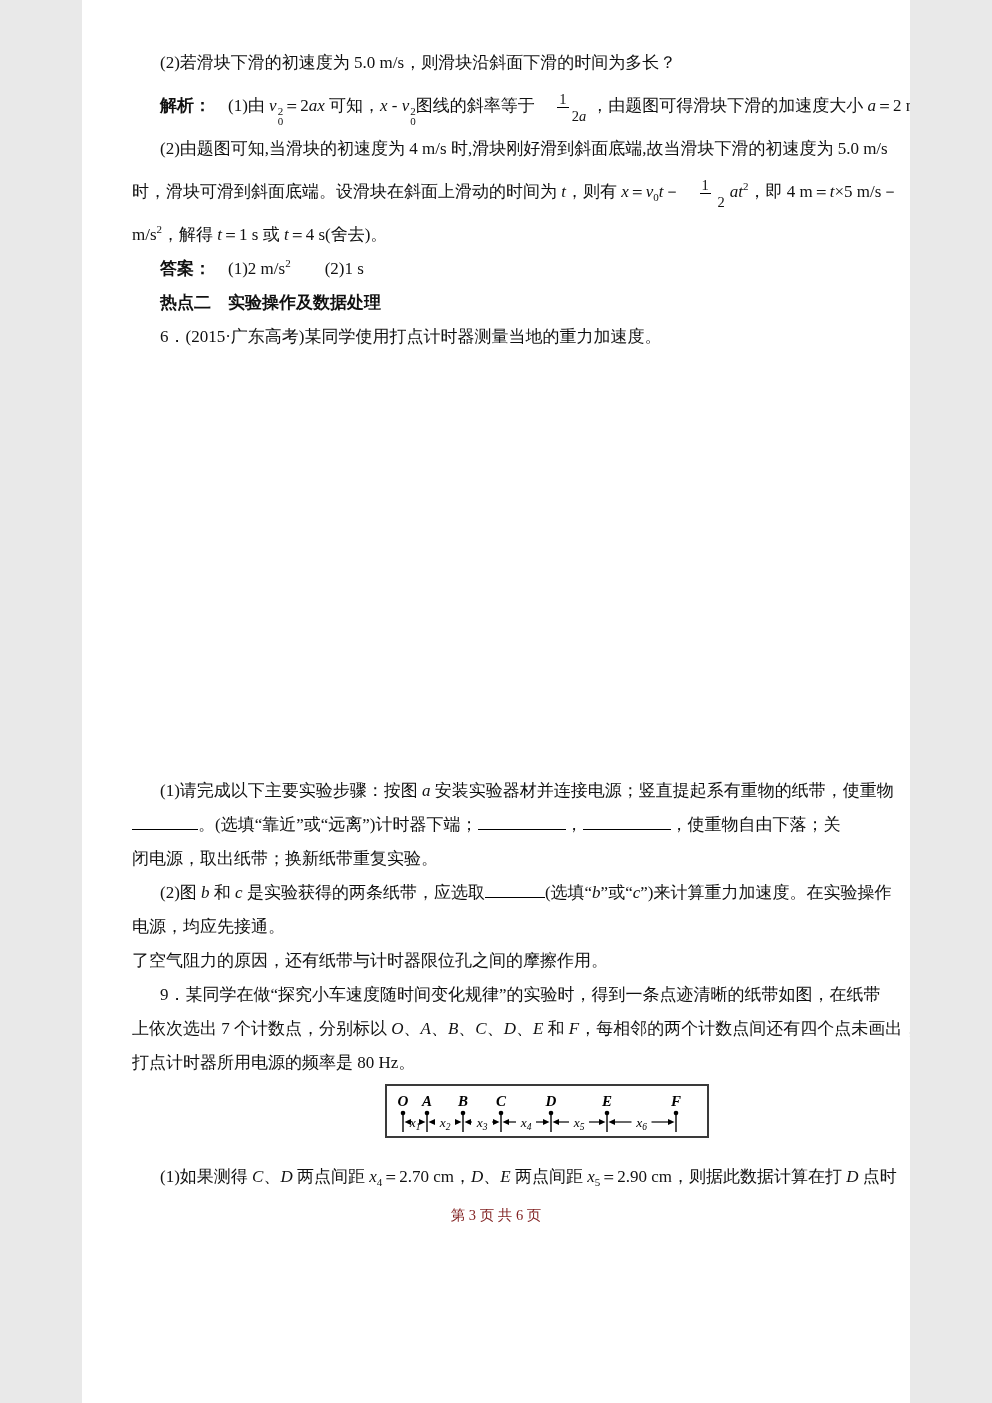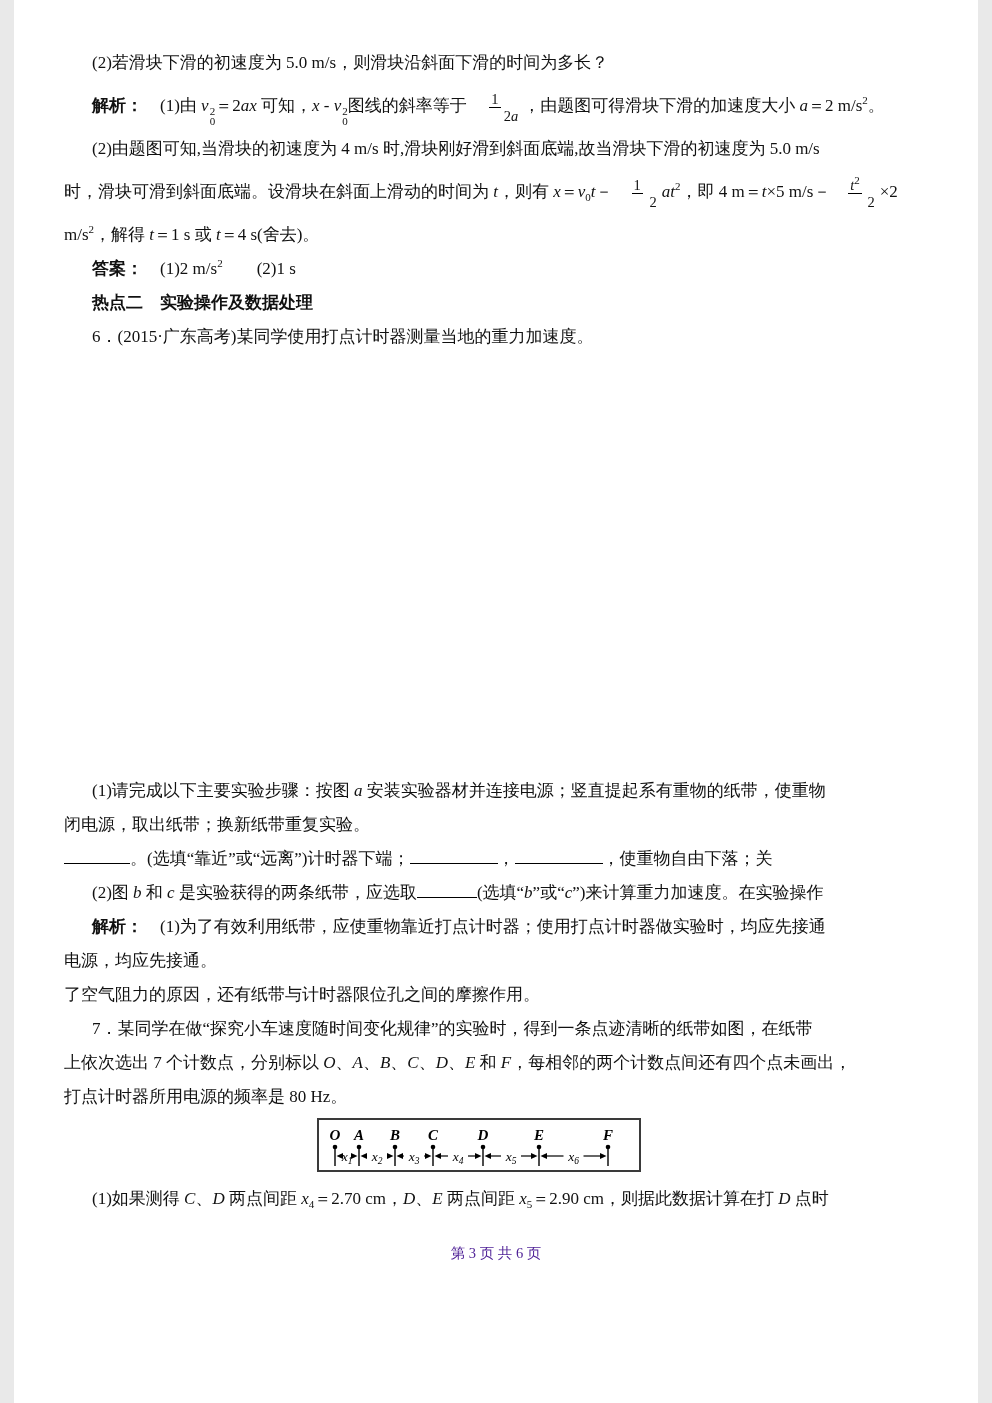--- a/index.html
+++ b/index.html
@@ -4,7 +4,7 @@
 <style>
   html,body{margin:0;padding:0;background:#e9e9e9;}
   .page{
-    position:relative;width:964px;height:1403px;background:#ffffff;
+    position:relative;width:828px;height:1403px;background:#ffffff;
     box-sizing:border-box;padding:46px 50px 0 50px;margin:0 auto;
     font-family:"Liberation Serif","DejaVu Serif",serif;color:#111;overflow:hidden;
   }

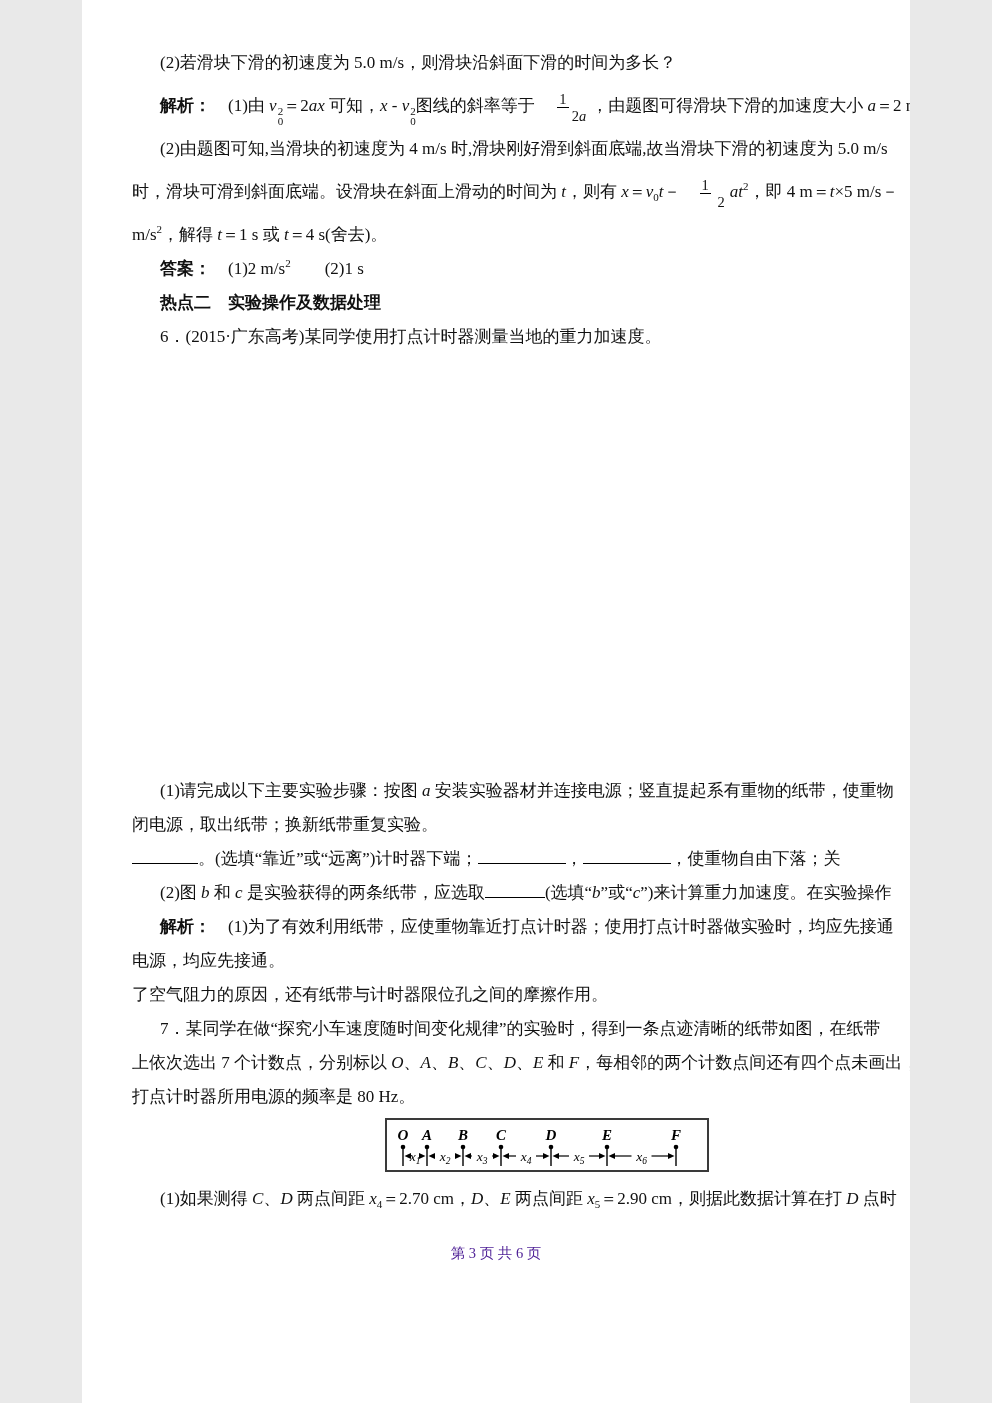--- a/index.html
+++ b/index.html
@@ -58,8 +58,8 @@
       <div class="line ind">6．(2015·广东高考)某同学使用打点计时器测量当地的重力加速度。</div>
       <div class="spacer" style="height: 420px;"></div>
       <div class="line ind">(1)请完成以下主要实验步骤：按图 <i class="var">a</i> 安装实验器材并连接电源；竖直提起系有重物的纸带，使重物</div>
+      <div class="line"><span class="bl" style="width: 66px;"></span>。(选填“靠近”或“远离”)计时器下端；<span class="bl" style="width: 88px;"></span>，<span class="bl" style="width: 88px;"></span>，使重物自由下落；关</div>
       <div class="line">闭电源，取出纸带；换新纸带重复实验。</div>
-      <div class="line"><span class="bl" style="width: 66px;"></span>。(选填“靠近”或“远离”)计时器下端；<span class="bl" style="width: 88px;"></span>，<span class="bl" style="width: 88px;"></span>，使重物自由下落；关</div>
       <div class="line ind">(2)图 <i class="var">b</i> 和 <i class="var">c</i> 是实验获得的两条纸带，应选取<span class="bl" style="width: 60px;"></span>(选填“<i class="var">b</i>”或“<i class="var">c</i>”)来计算重力加速度。在实验操作</div>
       <div class="line ind"><b>解析：</b>　(1)为了有效利用纸带，应使重物靠近打点计时器；使用打点计时器做实验时，均应先接通</div>
       <div class="line">电源，均应先接通。</div>

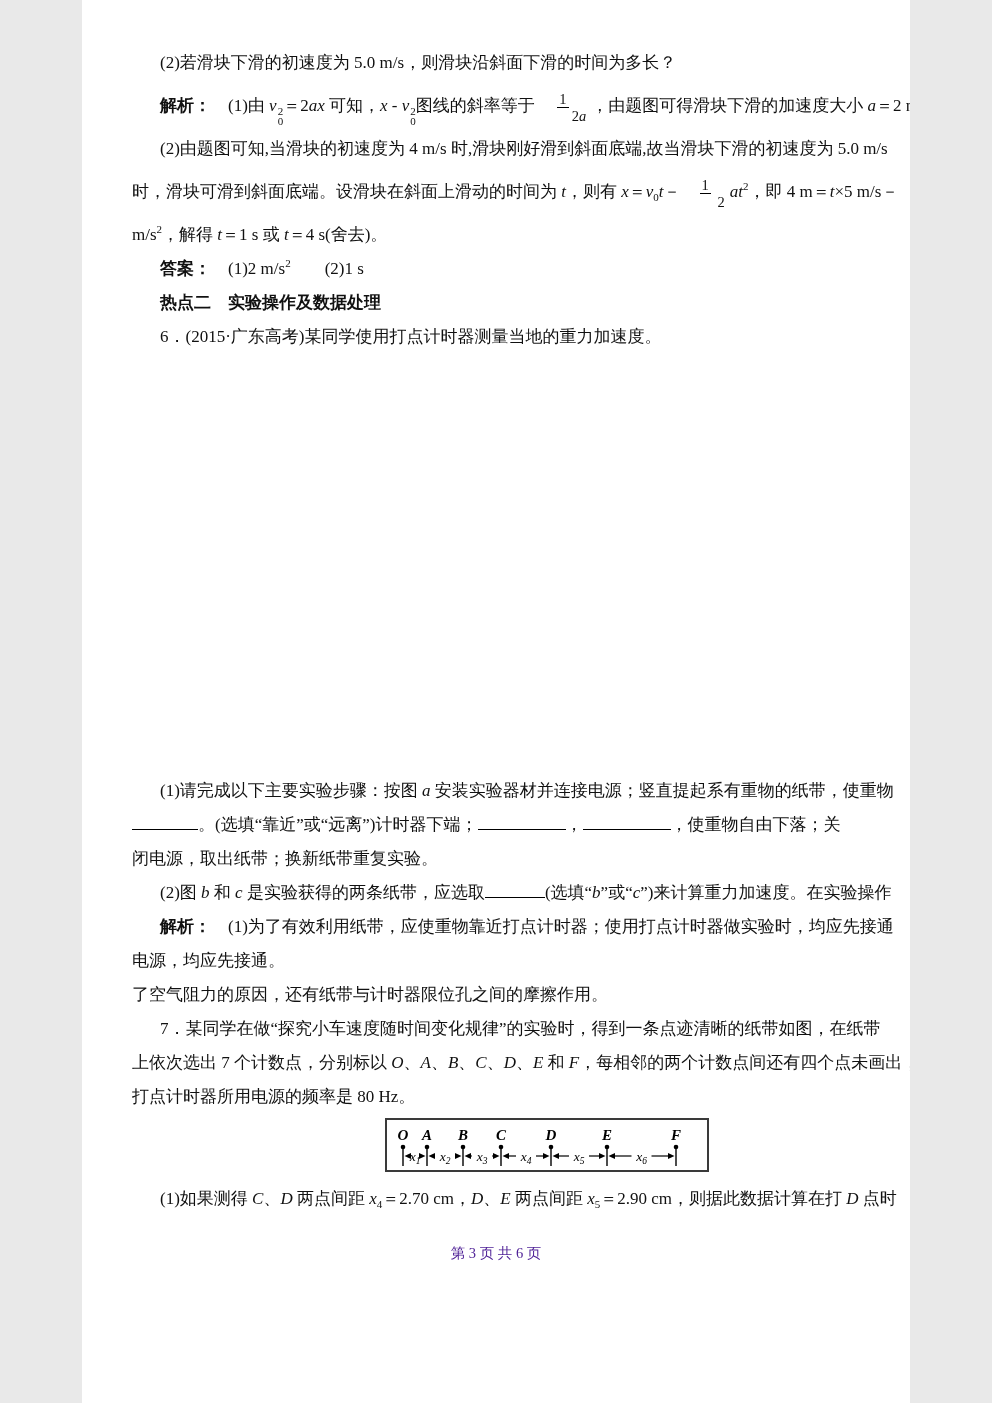--- a/index.html
+++ b/index.html
@@ -61,7 +61,6 @@
       <div class="line"><span class="bl" style="width: 66px;"></span>。(选填“靠近”或“远离”)计时器下端；<span class="bl" style="width: 88px;"></span>，<span class="bl" style="width: 88px;"></span>，使重物自由下落；关</div>
       <div class="line">闭电源，取出纸带；换新纸带重复实验。</div>
       <div class="line ind">(2)图 <i class="var">b</i> 和 <i class="var">c</i> 是实验获得的两条纸带，应选取<span class="bl" style="width: 60px;"></span>(选填“<i class="var">b</i>”或“<i class="var">c</i>”)来计算重力加速度。在实验操作</div>
-      <div class="line ind"><b>解析：</b>　(1)为了有效利用纸带，应使重物靠近打点计时器；使用打点计时器做实验时，均应先接通</div>
       <div class="line">电源，均应先接通。</div>
       <div class="line">了空气阻力的原因，还有纸带与计时器限位孔之间的摩擦作用。</div>
       <div class="line ind">7．某同学在做“探究小车速度随时间变化规律”的实验时，得到一条点迹清晰的纸带如图，在纸带</div>

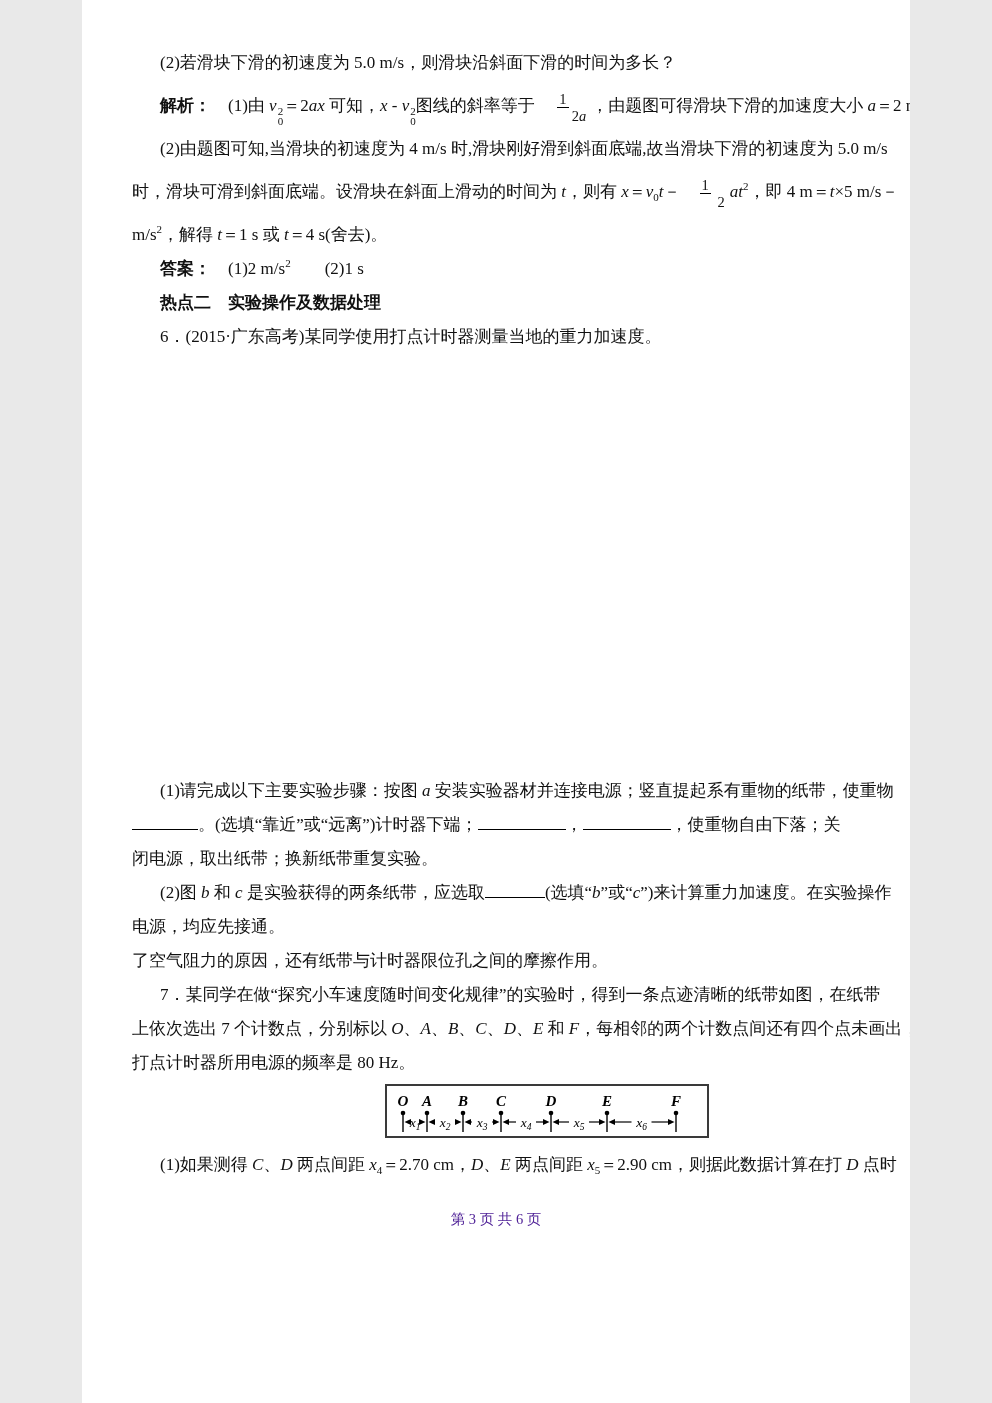--- a/index.html
+++ b/index.html
@@ -63,7 +63,7 @@
       <div class="line ind">(2)图 <i class="var">b</i> 和 <i class="var">c</i> 是实验获得的两条纸带，应选取<span class="bl" style="width: 60px;"></span>(选填“<i class="var">b</i>”或“<i class="var">c</i>”)来计算重力加速度。在实验操作</div>
       <div class="line">电源，均应先接通。</div>
       <div class="line">了空气阻力的原因，还有纸带与计时器限位孔之间的摩擦作用。</div>
-      <div class="line ind">7．某同学在做“探究小车速度随时间变化规律”的实验时，得到一条点迹清晰的纸带如图，在纸带</div>
+      <div class="line ind">9．某同学在做“探究小车速度随时间变化规律”的实验时，得到一条点迹清晰的纸带如图，在纸带</div>
       <div class="line">上依次选出 7 个计数点，分别标以 <i class="var">O</i>、<i class="var">A</i>、<i class="var">B</i>、<i class="var">C</i>、<i class="var">D</i>、<i class="var">E</i> 和 <i class="var">F</i>，每相邻的两个计数点间还有四个点未画出，</div>
       <div class="line">打点计时器所用电源的频率是 80 Hz。</div>
       <div class="figrow" style="margin-left: 253px;"><span class="figbox"><svg width="320" height="50">

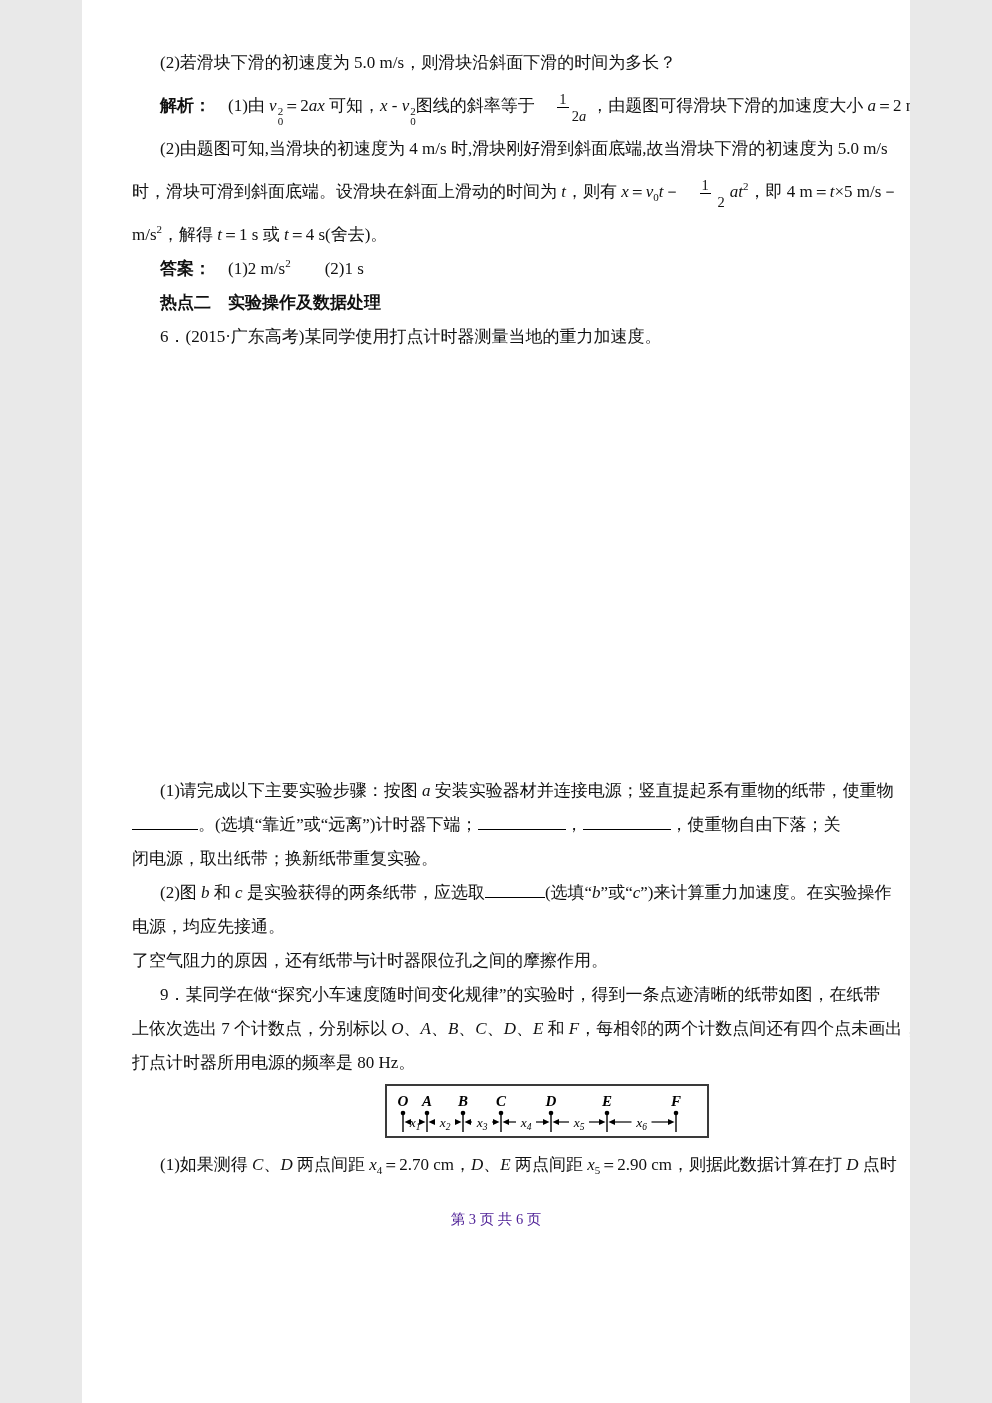--- a/index.html
+++ b/index.html
@@ -117,7 +117,7 @@
             <polygon points="287.5,36 281,33 281,39" fill="#000"></polygon>
             <text x="254.5" y="40.5" text-anchor="middle" class="ivlabel">x<tspan dy="3" font-size="9.5">6</tspan></text>
           </svg></span></div>
-      <div class="line ind" style="margin-top: 8px;">(1)如果测得 <i class="var">C</i>、<i class="var">D</i> 两点间距 <i class="var">x</i><sub>4</sub>＝2.70 cm，<i class="var">D</i>、<i class="var">E</i> 两点间距 <i class="var">x</i><sub>5</sub>＝2.90 cm，则据此数据计算在打 <i class="var">D</i> 点时</div>
+      <div class="line ind" style="margin-top: 20px;">(1)如果测得 <i class="var">C</i>、<i class="var">D</i> 两点间距 <i class="var">x</i><sub>4</sub>＝2.70 cm，<i class="var">D</i>、<i class="var">E</i> 两点间距 <i class="var">x</i><sub>5</sub>＝2.90 cm，则据此数据计算在打 <i class="var">D</i> 点时</div>
     </div>
   <div class="footer">第 3 页 共 6 页</div>
 </div>

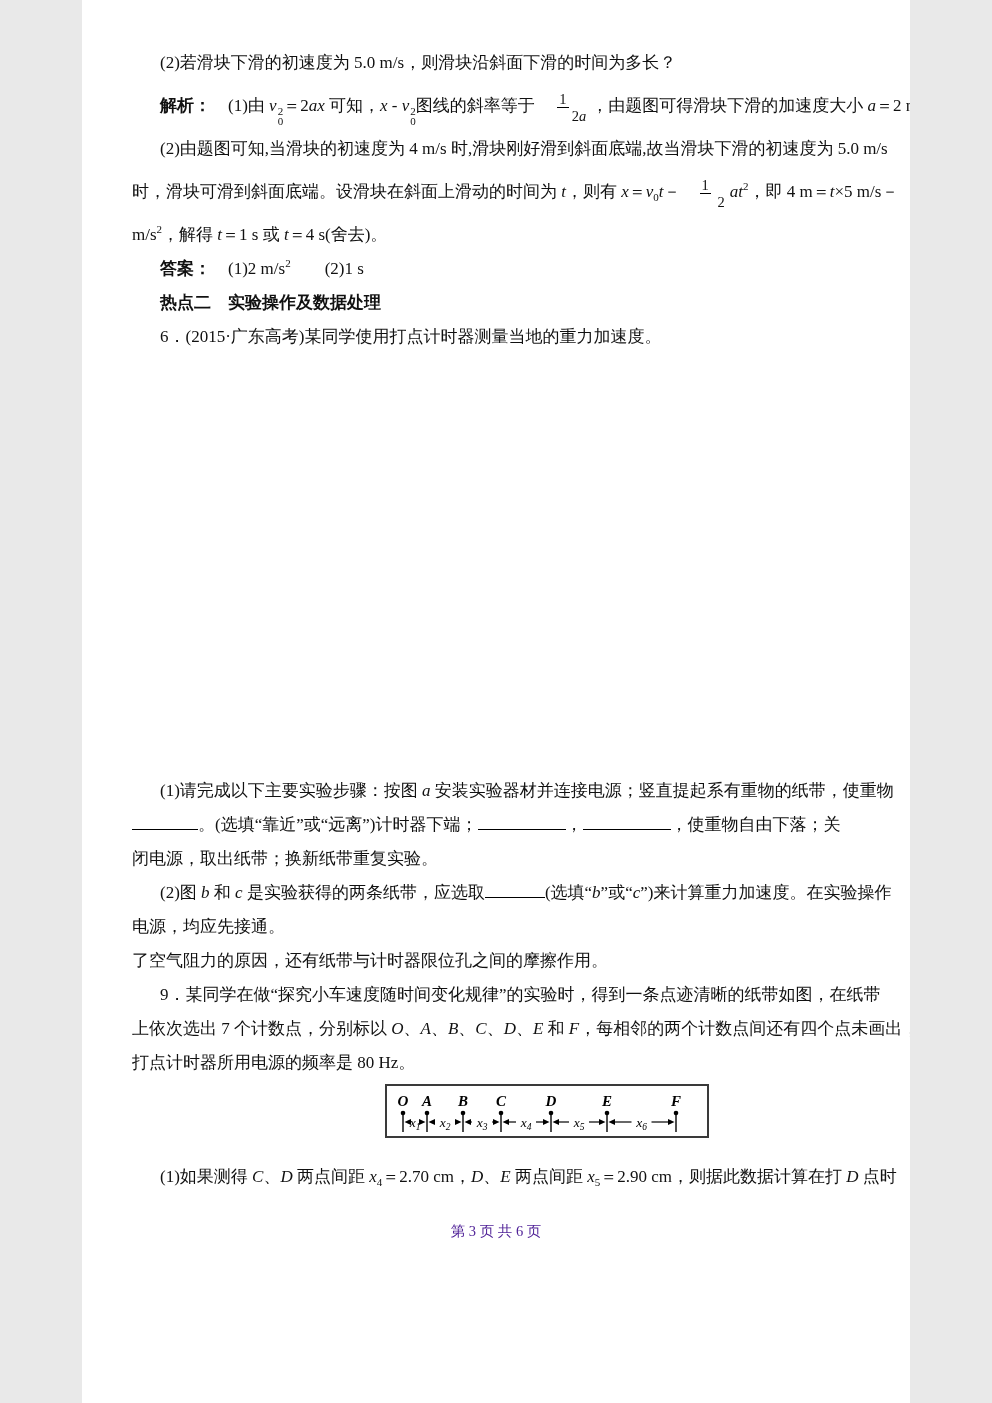--- a/index.html
+++ b/index.html
@@ -26,7 +26,7 @@
   .figbox{display:inline-block;border:2px solid #3a3a3a;background:#fff;font-size:0;}
   .ptlabel{font-family:"Liberation Serif","DejaVu Serif",serif;font-style:italic;font-weight:bold;font-size:15px;}
   .ivlabel{font-family:"Liberation Serif","DejaVu Serif",serif;font-style:italic;font-size:13.5px;}
-  .footer{text-align:center;font-size:14.5px;margin-top:28px;color:#4c1d95;}
+  .footer{text-align:center;font-size:14.5px;margin-top:12px;color:#7f1d1d;}
 </style>
 </head>
 <body>

